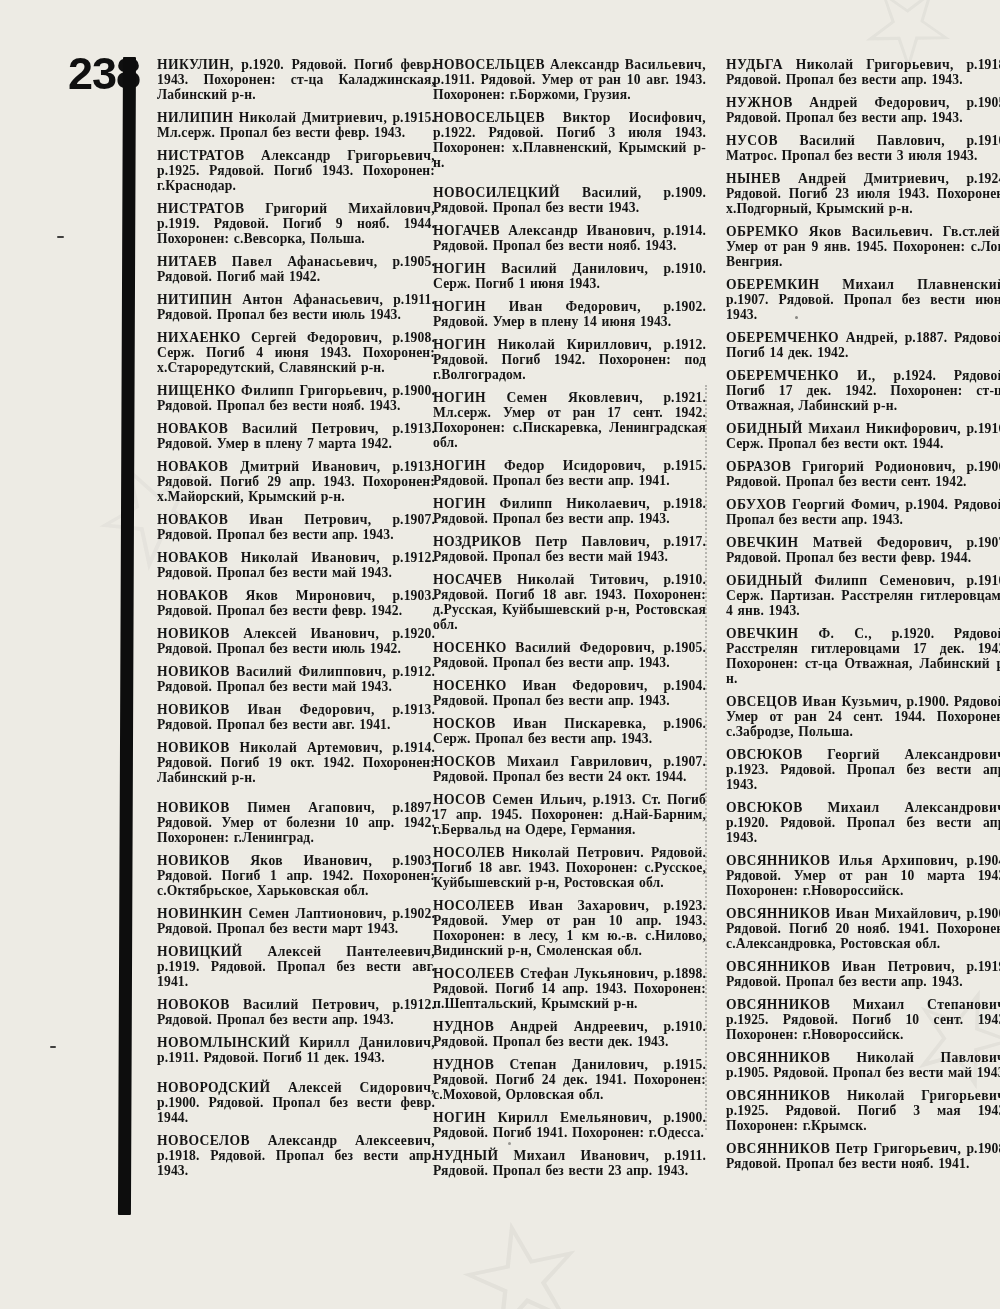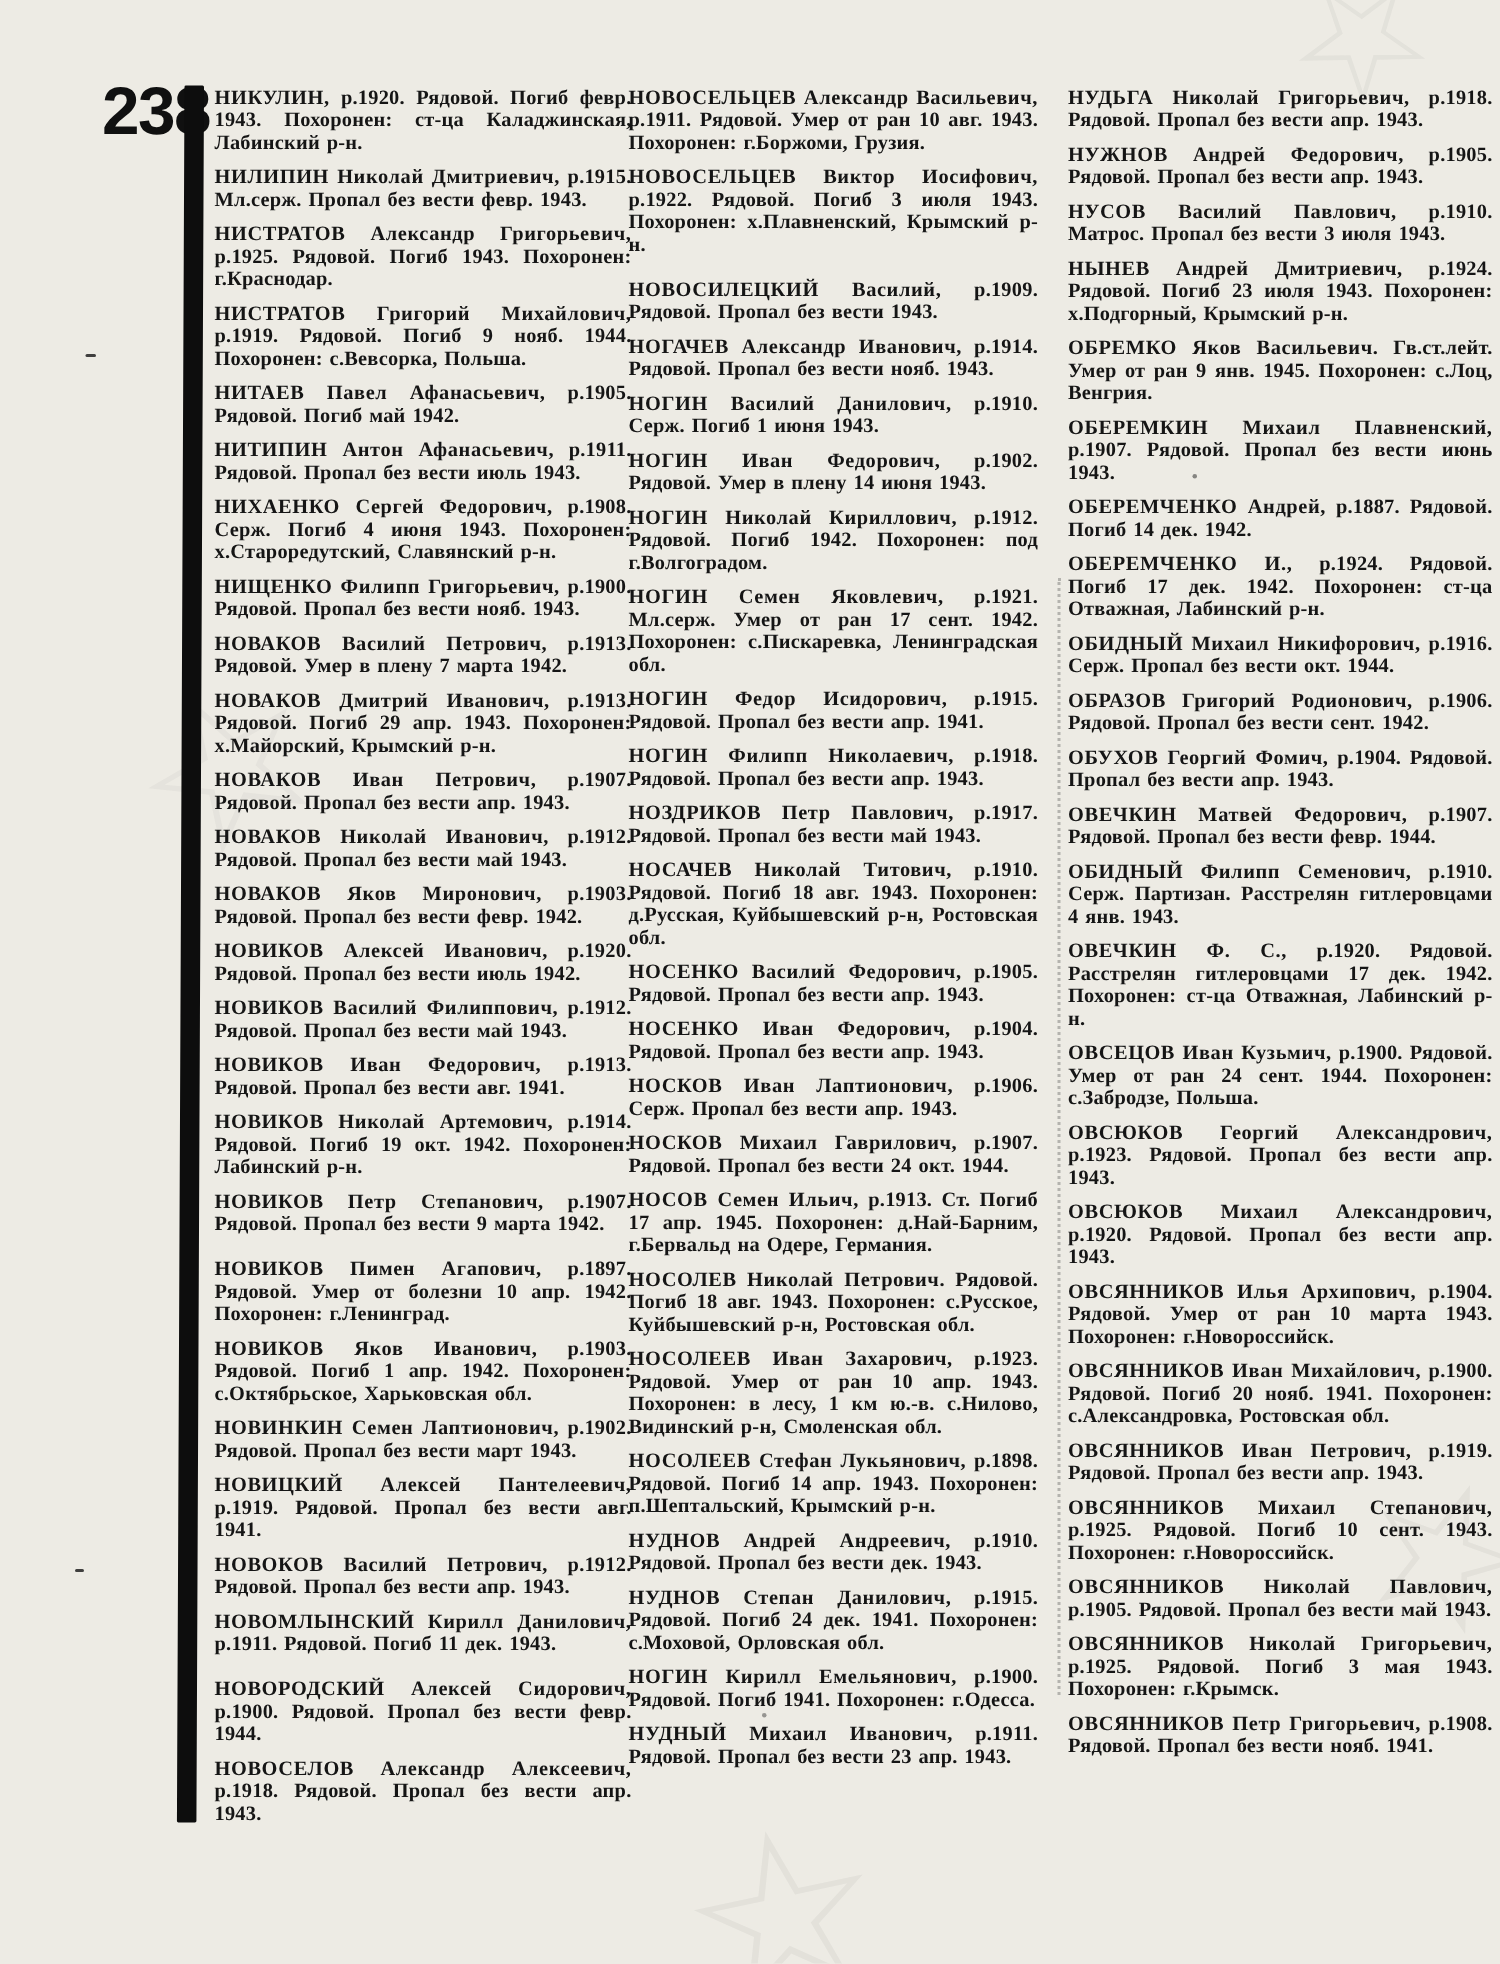--- a/index.html
+++ b/index.html
@@ -32,6 +32,7 @@
     position: absolute;
     top: 57px;
     color: #151515;
+    margin-left: 14px;
   }
   .col-1 { left: 143px; width: 278px; }
   .col-2 { left: 419px; width: 273px; font-family: Liberation Serif, serif; }

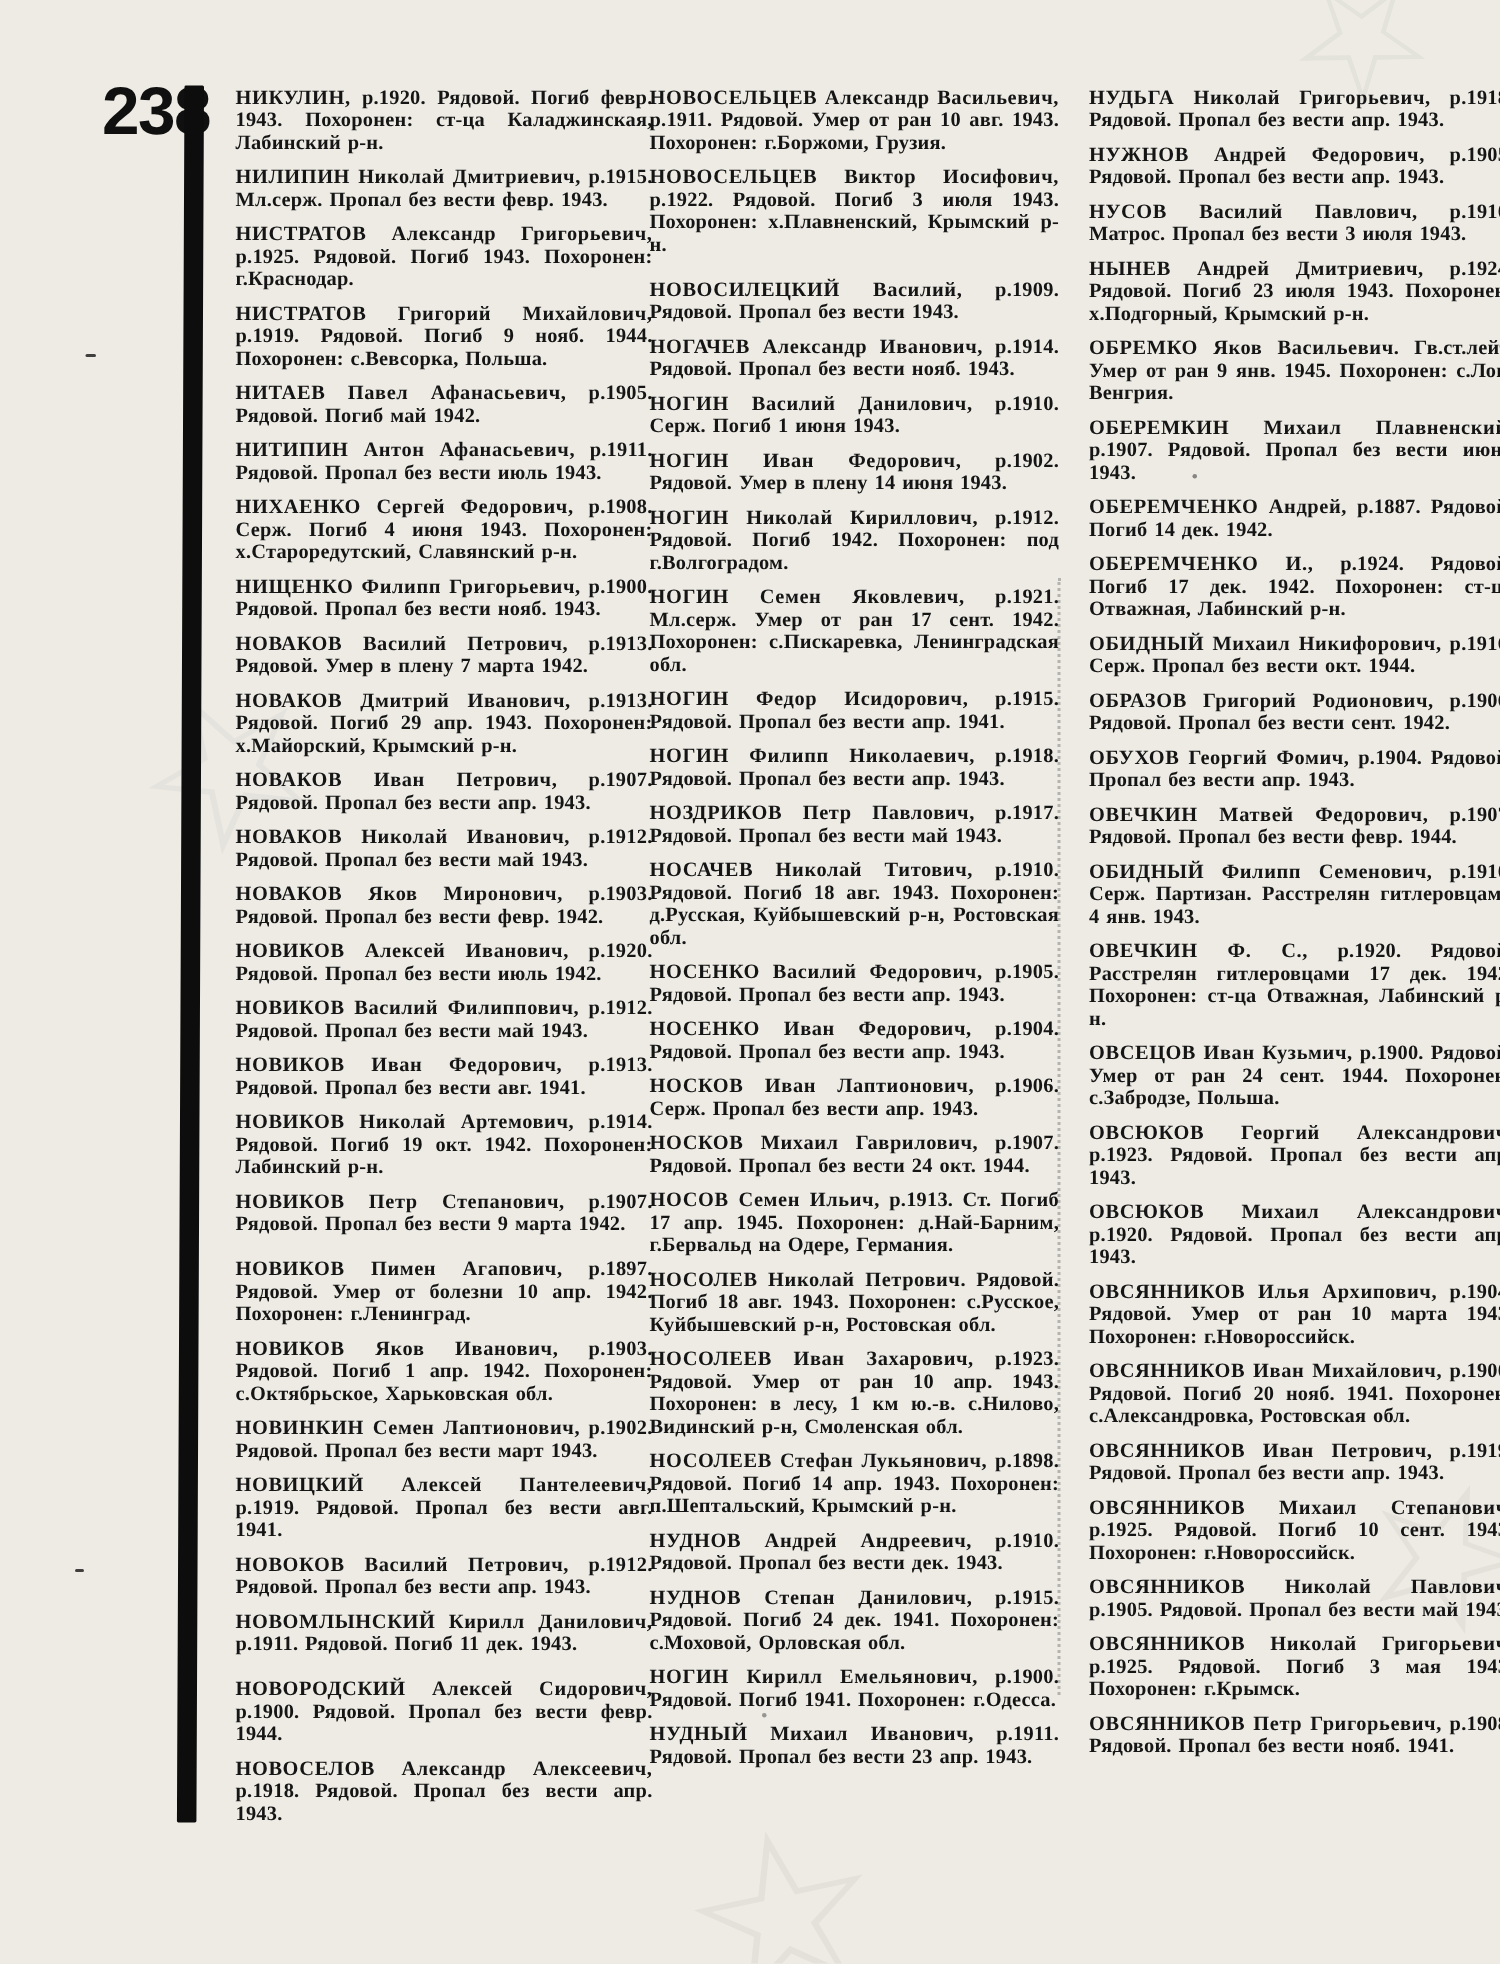--- a/index.html
+++ b/index.html
@@ -135,7 +135,7 @@
     <p class="entry"><span class="entry-name">НОСАЧЕВ Николай Титович,</span> <span class="entry-details">р.1910. Рядовой. Погиб 18 авг. 1943. Похоронен: д.Русская, Куйбышевский р-н, Ростовская обл.</span></p>
     <p class="entry"><span class="entry-name">НОСЕНКО Василий Федорович,</span> <span class="entry-details">р.1905. Рядовой. Пропал без вести апр. 1943.</span></p>
     <p class="entry"><span class="entry-name">НОСЕНКО Иван Федорович,</span> <span class="entry-details">р.1904. Рядовой. Пропал без вести апр. 1943.</span></p>
-    <p class="entry"><span class="entry-name">НОСКОВ Иван Лаптионович,</span> <span class="entry-details">р.1906. Серж. Пропал без вести апр. 1943.</span></p>
+    <p class="entry"><span class="entry-name">НОСКОВ Иван Пискаревка,</span> <span class="entry-details">р.1906. Серж. Пропал без вести апр. 1943.</span></p>
     <p class="entry"><span class="entry-name">НОСКОВ Михаил Гаврилович,</span> <span class="entry-details">р.1907. Рядовой. Пропал без вести 24 окт. 1944.</span></p>
     <p class="entry"><span class="entry-name">НОСОВ Семен Ильич,</span> <span class="entry-details">р.1913. Ст. Погиб 17 апр. 1945. Похоронен: д.Най-Барним, г.Бервальд на Одере, Германия.</span></p>
     <p class="entry"><span class="entry-name">НОСОЛЕВ Николай Петрович.</span> <span class="entry-details">Рядовой. Погиб 18 авг. 1943. Похоронен: с.Русское, Куйбышевский р-н, Ростовская обл.</span></p>

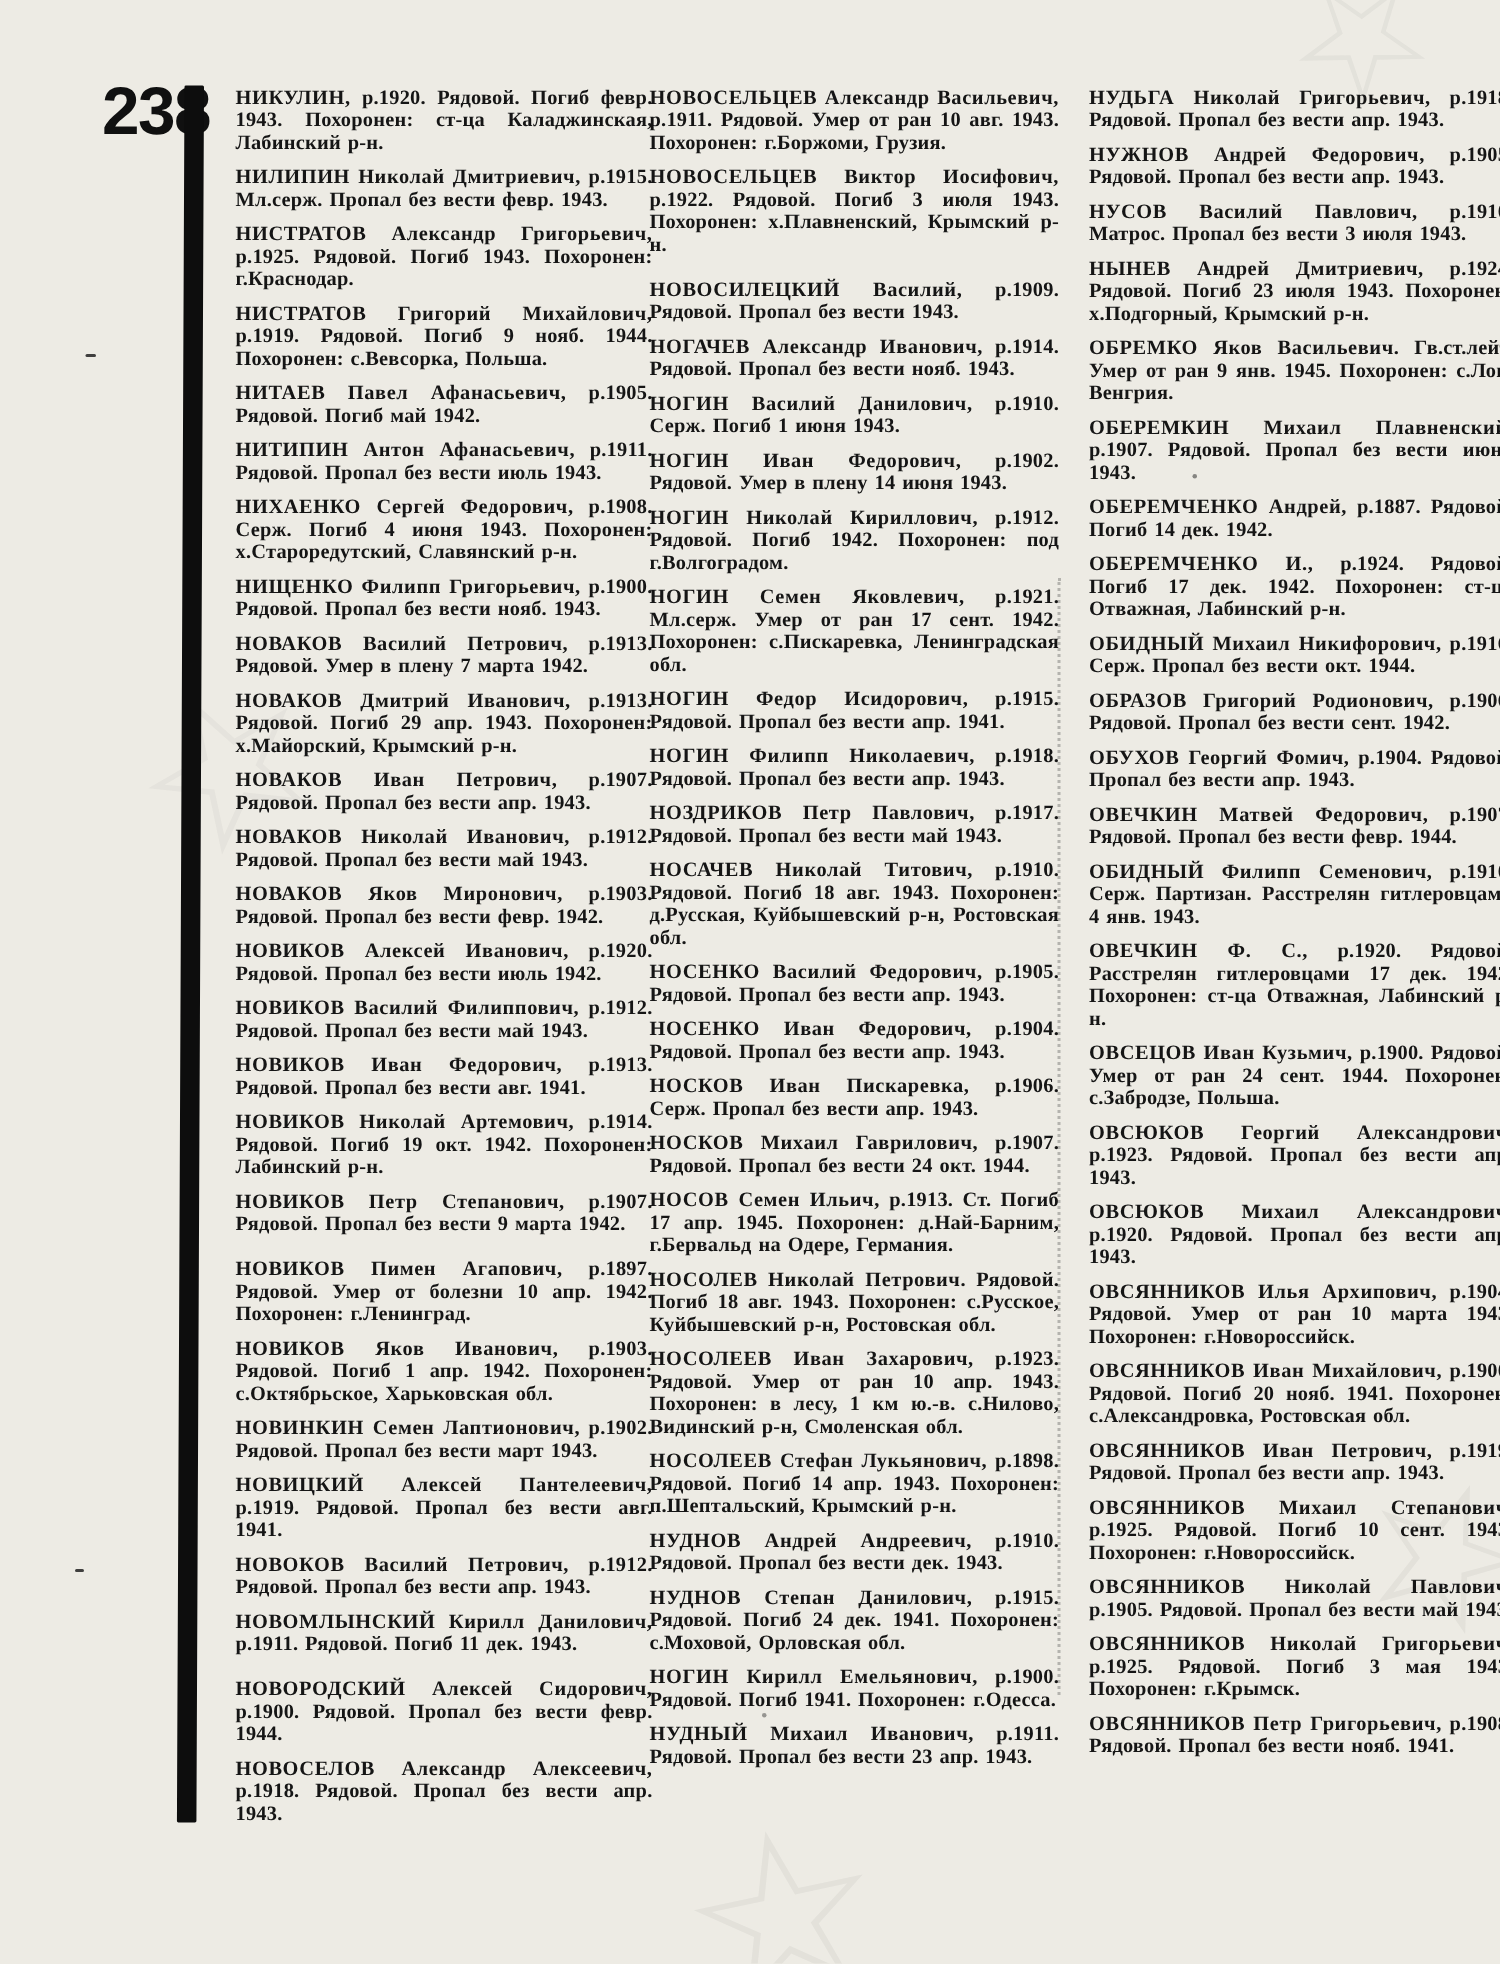--- a/index.html
+++ b/index.html
@@ -110,7 +110,6 @@
     <p class="entry"><span class="entry-name">НОВИКОВ Василий Филиппович,</span> <span class="entry-details">р.1912. Рядовой. Пропал без вести май 1943.</span></p>
     <p class="entry"><span class="entry-name">НОВИКОВ Иван Федорович,</span> <span class="entry-details">р.1913. Рядовой. Пропал без вести авг. 1941.</span></p>
     <p class="entry"><span class="entry-name">НОВИКОВ Николай Артемович,</span> <span class="entry-details">р.1914. Рядовой. Погиб 19 окт. 1942. Похоронен: Лабинский р-н.</span></p>
-    <p class="entry"><span class="entry-name">НОВИКОВ Петр Степанович,</span> <span class="entry-details">р.1907. Рядовой. Пропал без вести 9 марта 1942.</span></p>
     <p class="entry gap"><span class="entry-name">НОВИКОВ Пимен Агапович,</span> <span class="entry-details">р.1897. Рядовой. Умер от болезни 10 апр. 1942. Похоронен: г.Ленинград.</span></p>
     <p class="entry"><span class="entry-name">НОВИКОВ Яков Иванович,</span> <span class="entry-details">р.1903. Рядовой. Погиб 1 апр. 1942. Похоронен: с.Октябрьское, Харьковская обл.</span></p>
     <p class="entry"><span class="entry-name">НОВИНКИН Семен Лаптионович,</span> <span class="entry-details">р.1902. Рядовой. Пропал без вести март 1943.</span></p>

